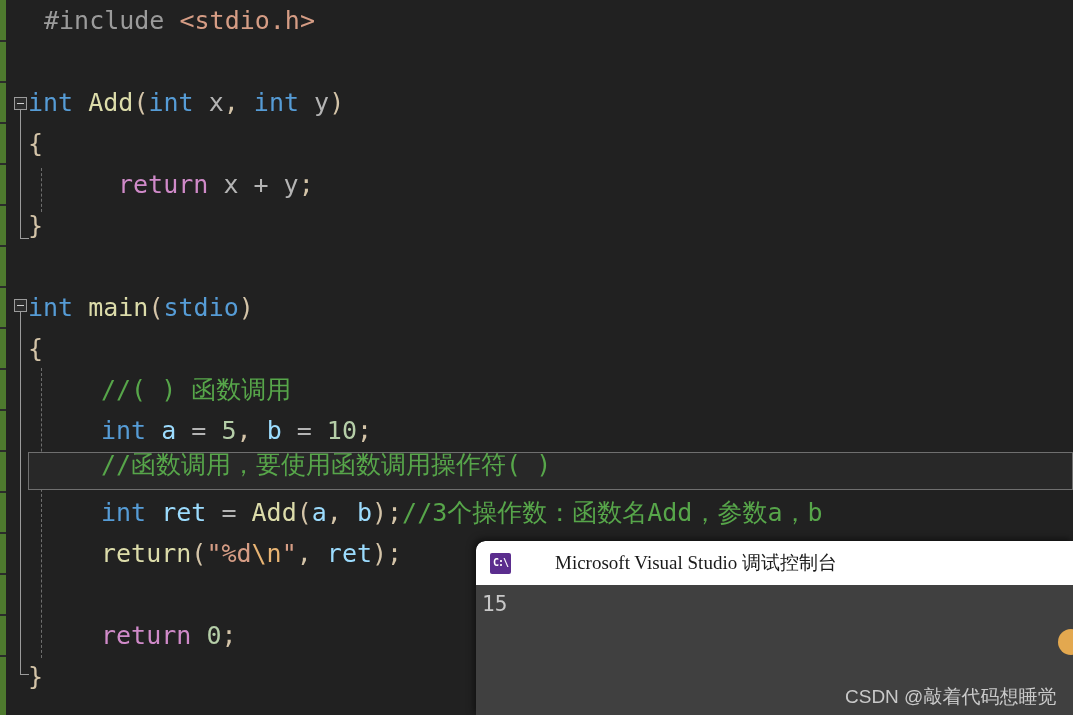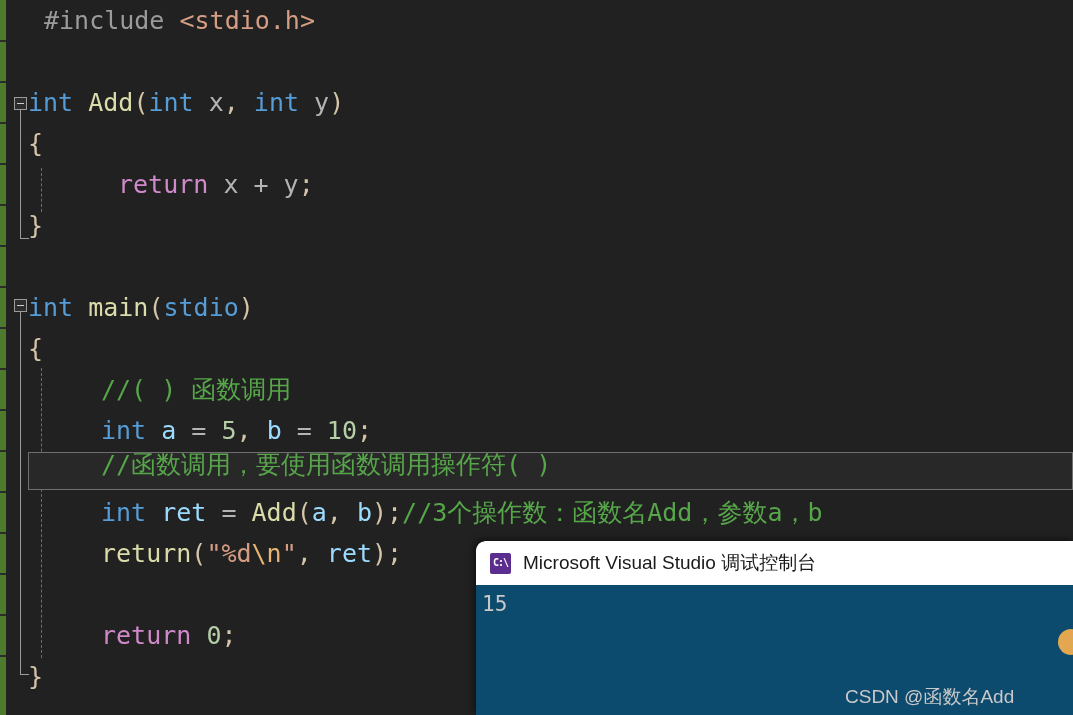--- a/index.html
+++ b/index.html
@@ -177,10 +177,11 @@
     line-height: 1;
   }
   .console-title {
-    font-family: Liberation Sans, sans-serif;
+    font-family: Liberation Serif, serif;
     font-size: 19px;
     color: #1a1a1a;
     white-space: nowrap;
+    margin-left: 32px;
   }
   .console-body {
     position: relative;

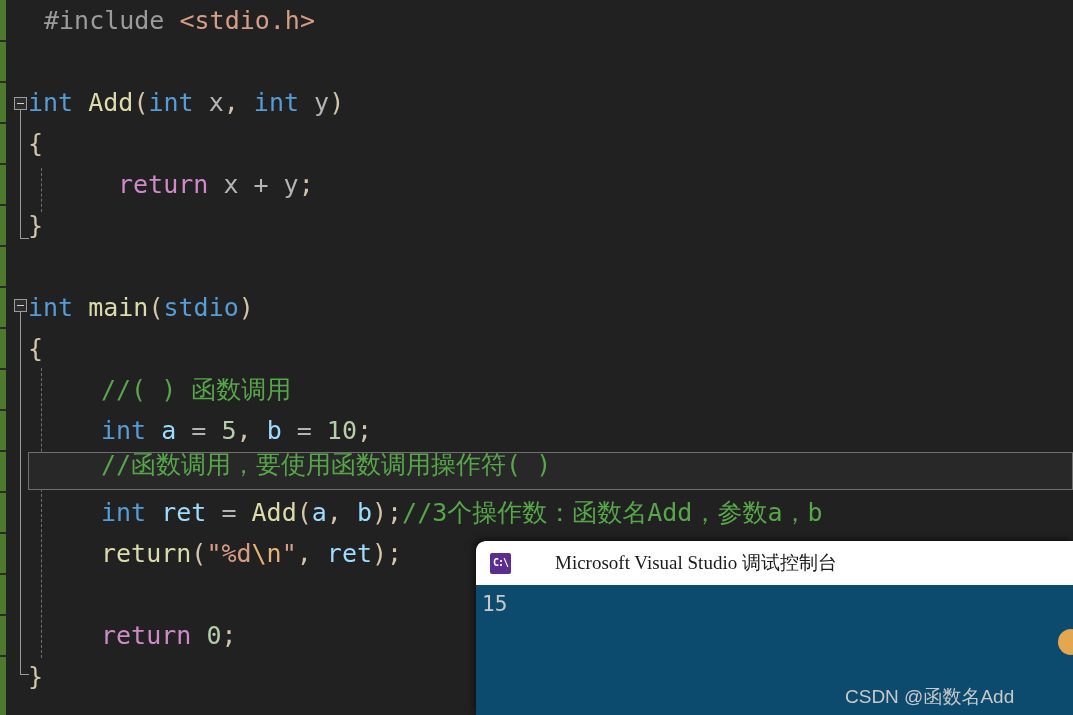--- a/index.html
+++ b/index.html
@@ -186,7 +186,7 @@
   .console-body {
     position: relative;
     height: 130px;
-    background: #0c4a6e;
+    background: #404040;
     padding: 6px 0 0 6px;
     box-sizing: border-box;
   }

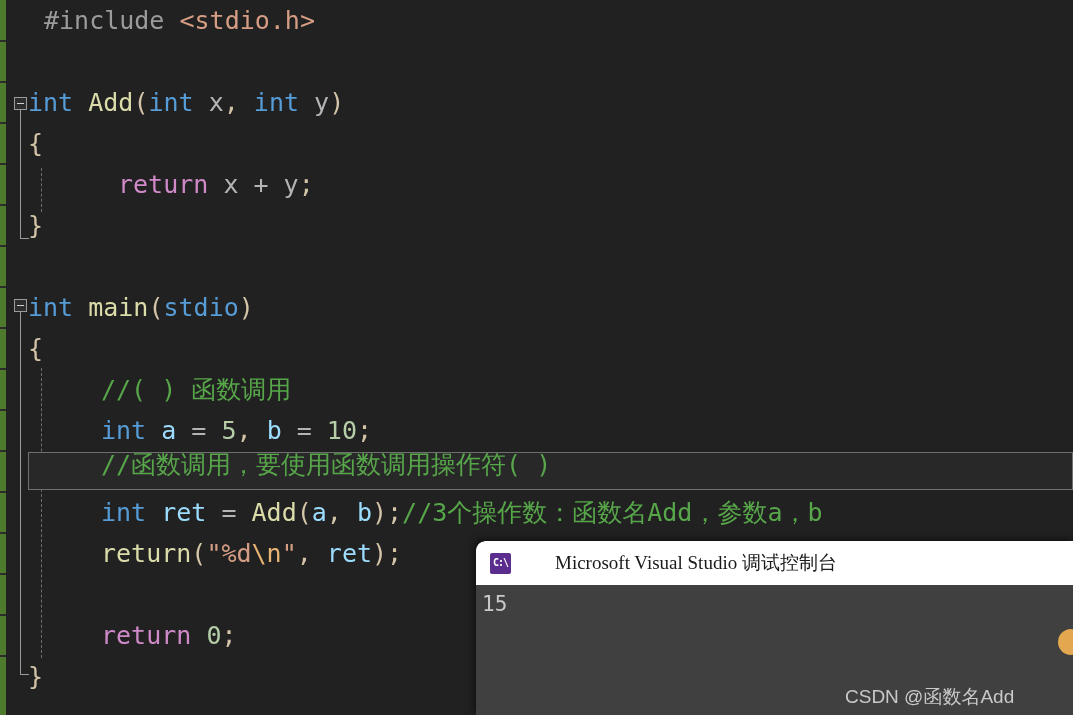--- a/index.html
+++ b/index.html
@@ -308,6 +308,6 @@
   <div class="orb"></div>
 </div>
 
-<div class="watermark">CSDN @函数名Add</div>
+<div class="watermark">CSDN @敲着代码想睡觉</div>
 
 </body></html>

